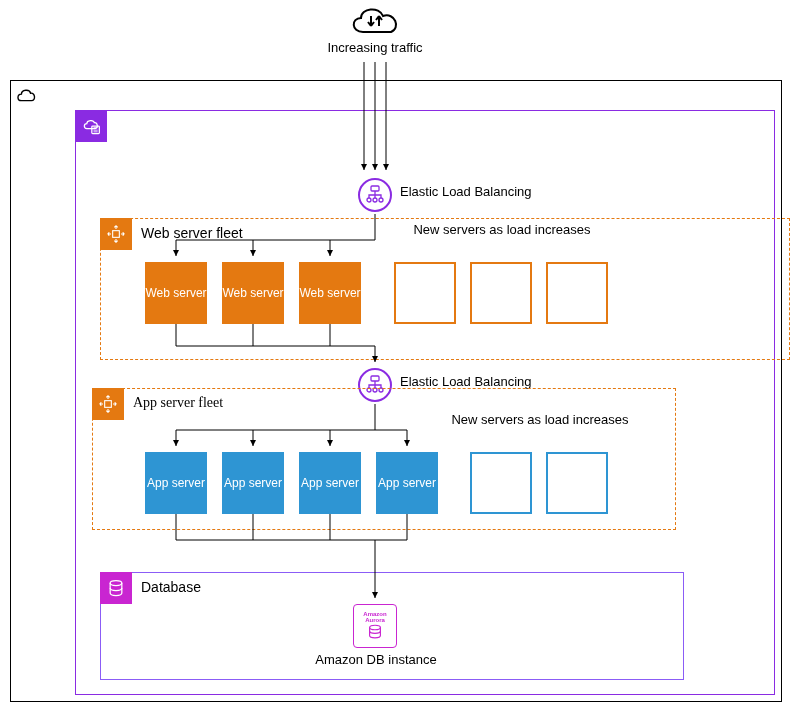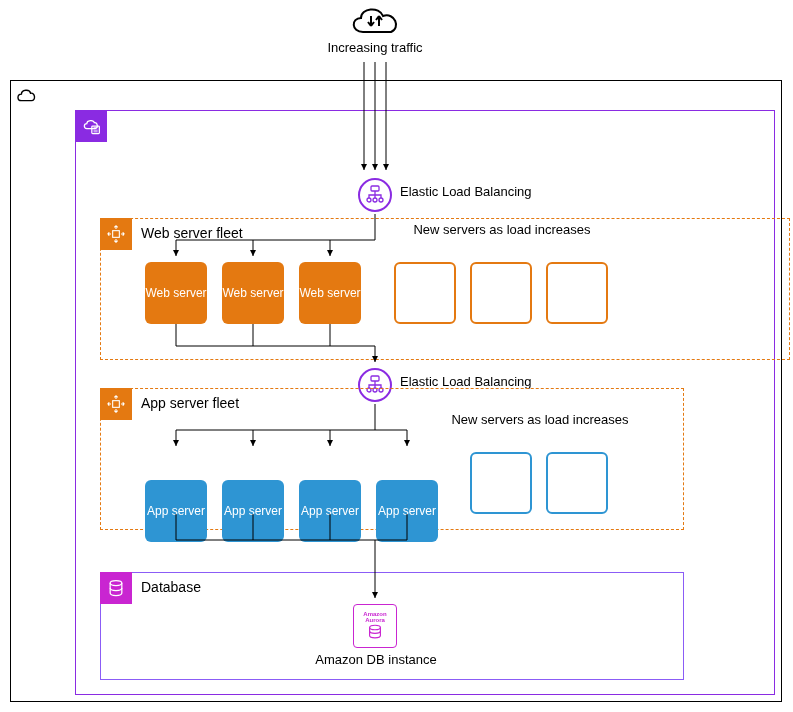--- a/index.html
+++ b/index.html
@@ -28,7 +28,7 @@
   .db-title { position: absolute; left: 40px; top: 6px; font-size: 14px; }
 
   
-  .srv { position: absolute; width: 62px; height: 62px; border-radius: 6px; display: flex; align-items: center; justify-content: center; text-align: center; font-size: 12px; }
+  .srv { position: absolute; width: 62px; height: 62px; border-radius: 0; display: flex; align-items: center; justify-content: center; text-align: center; font-size: 12px; }
   .srv.web { background: #e47911; color: #fff; }
   .srv.app { background: #2e95d3; color: #fff; margin-top: 28px; }
   .srv.empty-web { background: #fff; border: 2px solid #e47911; }

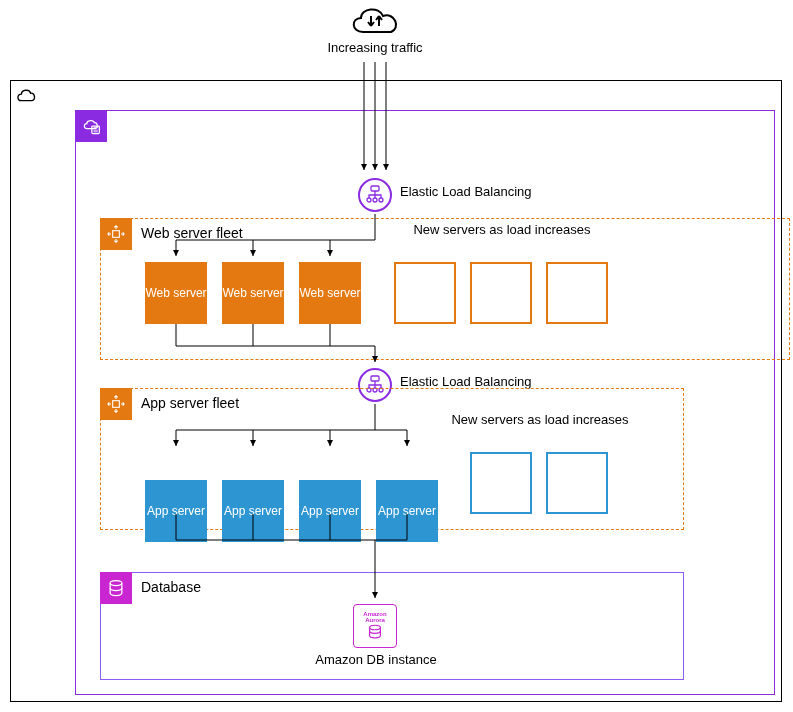--- a/index.html
+++ b/index.html
@@ -20,7 +20,7 @@
   .fleet-badge { position: absolute; left: -1px; top: -1px; width: 32px; height: 32px; background: #e47911; display: flex; align-items: center; justify-content: center; }
   .fleet-title { position: absolute; left: 40px; top: 6px; font-size: 14px; }
   .web-fleet { left: 100px; top: 198px; width: 690px; height: 142px; margin-top: 20px; }
-  .app-fleet { left: 100px; top: 388px; width: 584px; height: 142px; }
+  .app-fleet { left: 92px; top: 388px; width: 584px; height: 142px; font-family: Liberation Serif, serif; }
 
   
   .db-box { position: absolute; left: 100px; top: 572px; width: 584px; height: 108px; border: 1px solid #8b5cf6; }

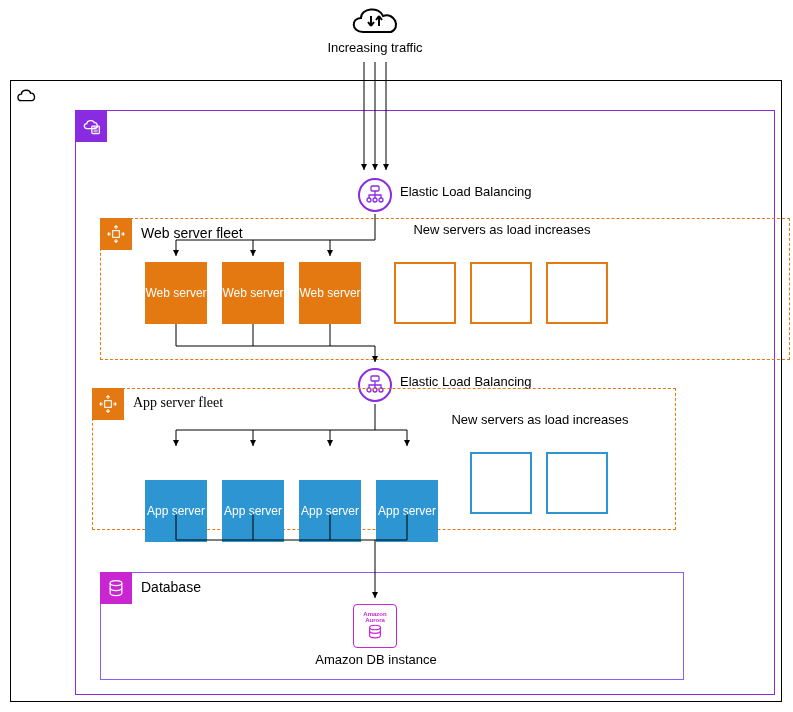--- a/index.html
+++ b/index.html
@@ -30,7 +30,7 @@
   
   .srv { position: absolute; width: 62px; height: 62px; border-radius: 0; display: flex; align-items: center; justify-content: center; text-align: center; font-size: 12px; }
   .srv.web { background: #e47911; color: #fff; }
-  .srv.app { background: #2e95d3; color: #fff; margin-top: 28px; }
+  .srv.app { background: #2e95d3; color: #fff; }
   .srv.empty-web { background: #fff; border: 2px solid #e47911; }
   .srv.empty-app { background: #fff; border: 2px solid #2e95d3; }
 

